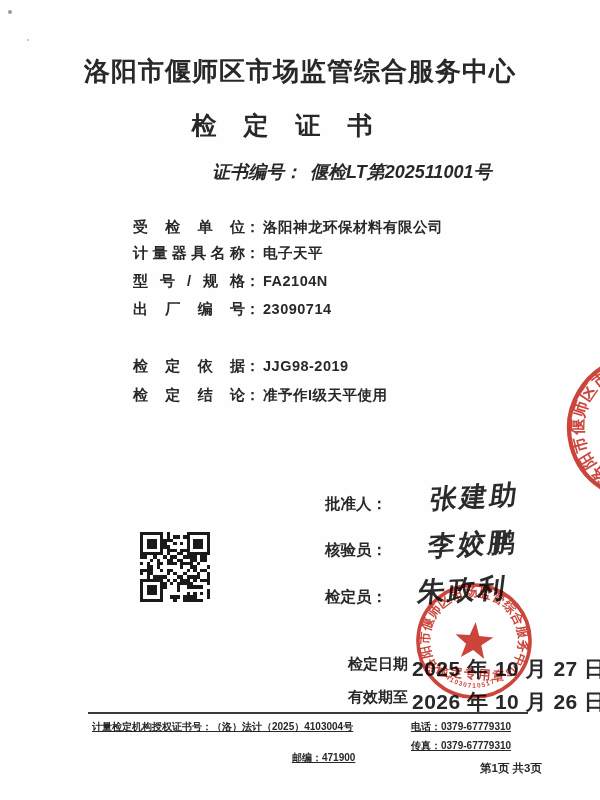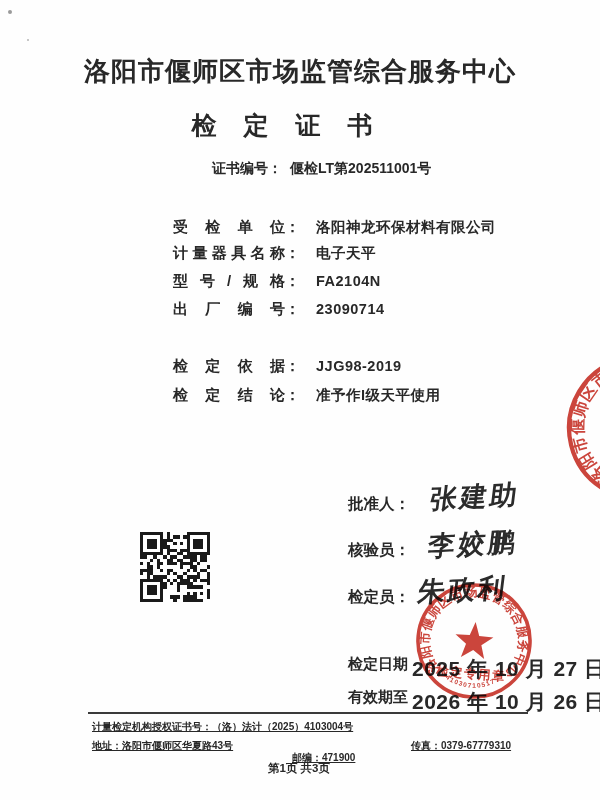--- a/index.html
+++ b/index.html
@@ -12,7 +12,7 @@
   .abs{position:absolute;}
   .org-name{top:54px;left:0;width:600px;text-align:center;font-size:26px;letter-spacing:1px;}
   .doc-title{top:109px;left:0;width:564px;text-align:center;font-size:25px;letter-spacing:27px;padding-left:27px;box-sizing:border-box;}
-  .cert-line{top:160px;left:212px;font-size:14px;}
+  .cert-line{top:160px;left:212px;font-size:18px;font-style:italic;}
   .cert-line .val{margin-left:8px;}
   .field-row{position:absolute;left:133px;white-space:nowrap;font-size:15px;line-height:20px;}
   .flabel{display:inline-block;width:112px;text-align:justify;text-align-last:justify;vertical-align:top;margin-left:40px;}

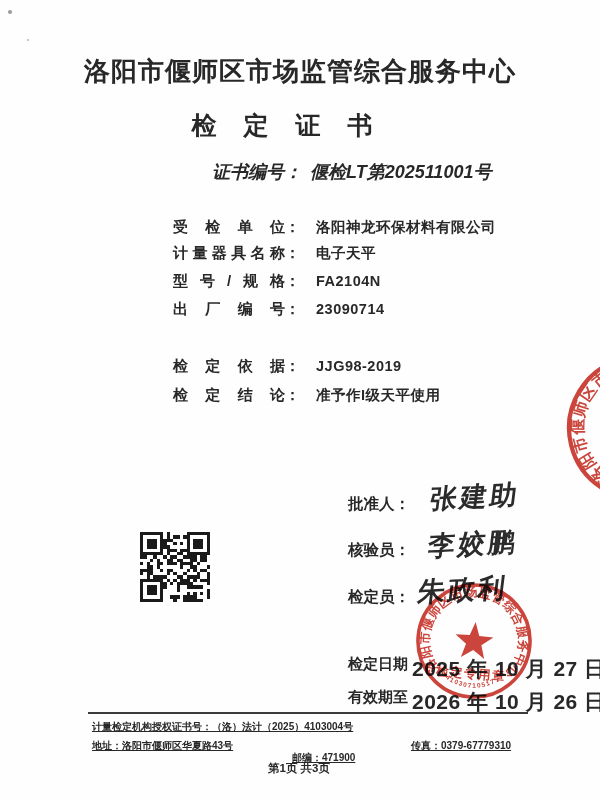--- a/index.html
+++ b/index.html
@@ -15,7 +15,7 @@
   .cert-line{top:160px;left:212px;font-size:18px;font-style:italic;}
   .cert-line .val{margin-left:8px;}
   .field-row{position:absolute;left:133px;white-space:nowrap;font-size:15px;line-height:20px;}
-  .flabel{display:inline-block;width:112px;text-align:justify;text-align-last:justify;vertical-align:top;margin-left:40px;}
+  .flabel{display:inline-block;width:112px;text-align:justify;text-align-last:justify;vertical-align:top;}
   .fcolon{display:inline-block;}
   .fvalue{display:inline-block;margin-left:16px;font-size:14.5px;letter-spacing:.5px;}
 

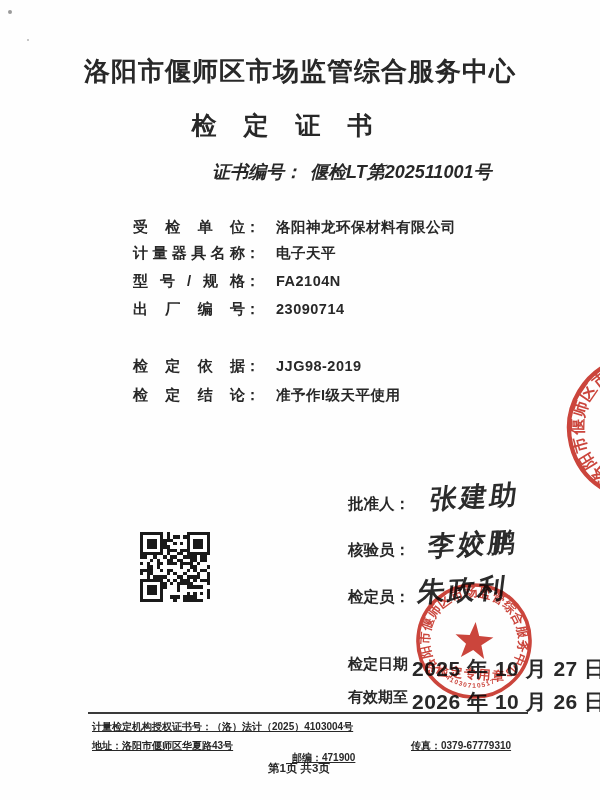--- a/index.html
+++ b/index.html
@@ -17,7 +17,7 @@
   .field-row{position:absolute;left:133px;white-space:nowrap;font-size:15px;line-height:20px;}
   .flabel{display:inline-block;width:112px;text-align:justify;text-align-last:justify;vertical-align:top;}
   .fcolon{display:inline-block;}
-  .fvalue{display:inline-block;margin-left:16px;font-size:14.5px;letter-spacing:.5px;}
+  .fvalue{display:inline-block;margin-left:3px;font-size:14.5px;letter-spacing:.5px;}
 
   .sig-label{font-size:15.5px;left:348px;white-space:nowrap;}
   .signature{font-size:27px;color:#2b2b2b;white-space:nowrap;z-index:2;

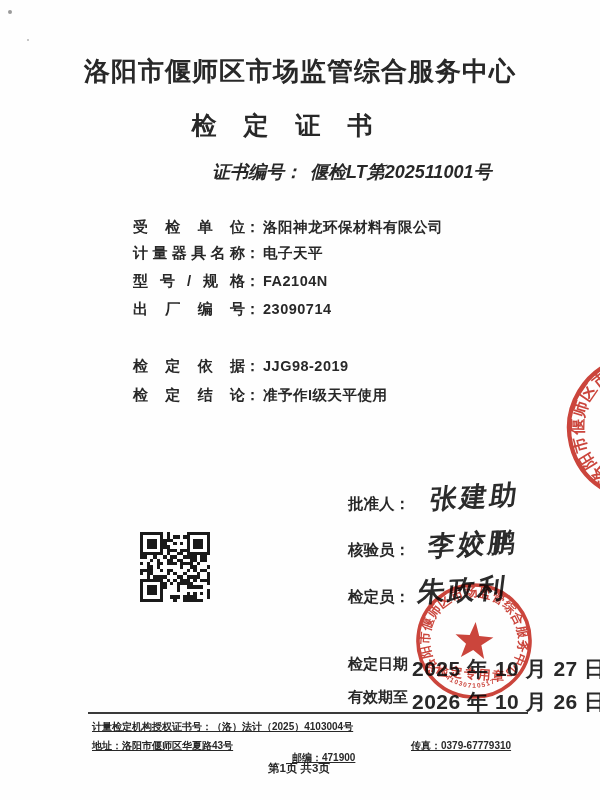--- a/index.html
+++ b/index.html
@@ -19,7 +19,7 @@
   .fcolon{display:inline-block;}
   .fvalue{display:inline-block;margin-left:3px;font-size:14.5px;letter-spacing:.5px;}
 
-  .sig-label{font-size:15.5px;left:348px;white-space:nowrap;}
+  .sig-label{font-size:15.5px;left:325px;white-space:nowrap;}
   .signature{font-size:27px;color:#2b2b2b;white-space:nowrap;z-index:2;
     transform:rotate(-3deg) skewX(-10deg);letter-spacing:3px;}
 

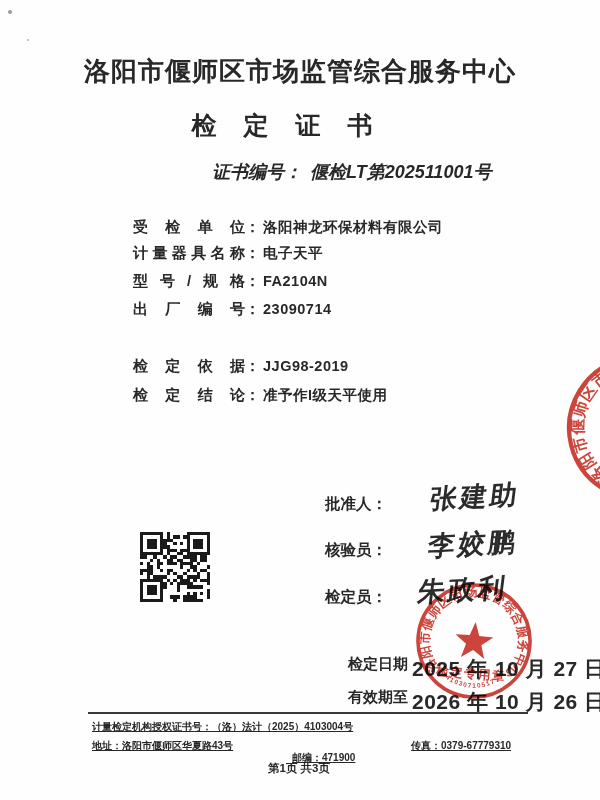--- a/index.html
+++ b/index.html
@@ -251,6 +251,9 @@
   <div class="abs footer f-license">
     <span>计量检定机构授权证书号：</span><span>（洛）法计（2025）4103004号</span>
   </div>
+  <div class="abs footer f-phone">
+    <span>电话：</span><span>0379-67779310</span>
+  </div>
   <div class="abs footer f-address">
     <span>地址：</span><span>洛阳市偃师区华夏路43号</span>
   </div>

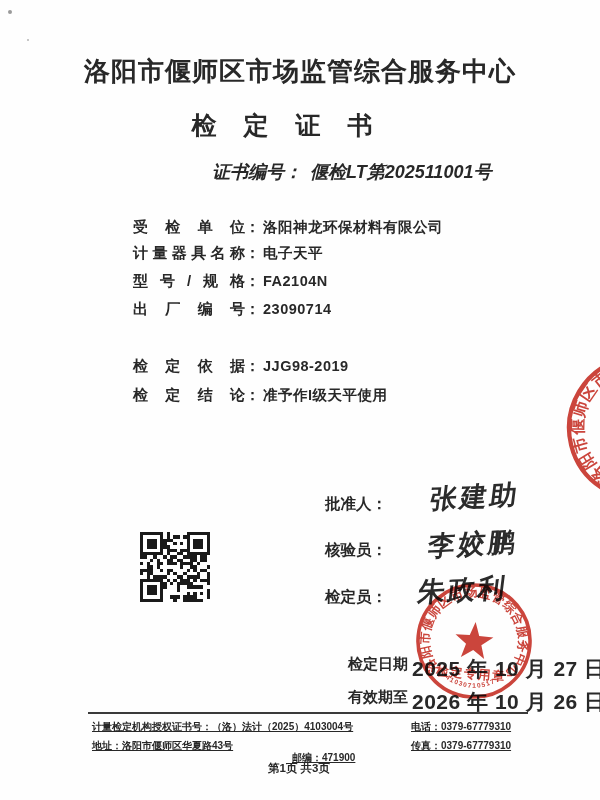--- a/index.html
+++ b/index.html
@@ -254,9 +254,6 @@
   <div class="abs footer f-phone">
     <span>电话：</span><span>0379-67779310</span>
   </div>
-  <div class="abs footer f-address">
-    <span>地址：</span><span>洛阳市偃师区华夏路43号</span>
-  </div>
   <div class="abs footer f-postal">
     <span>邮编：</span><span>471900</span>
   </div>

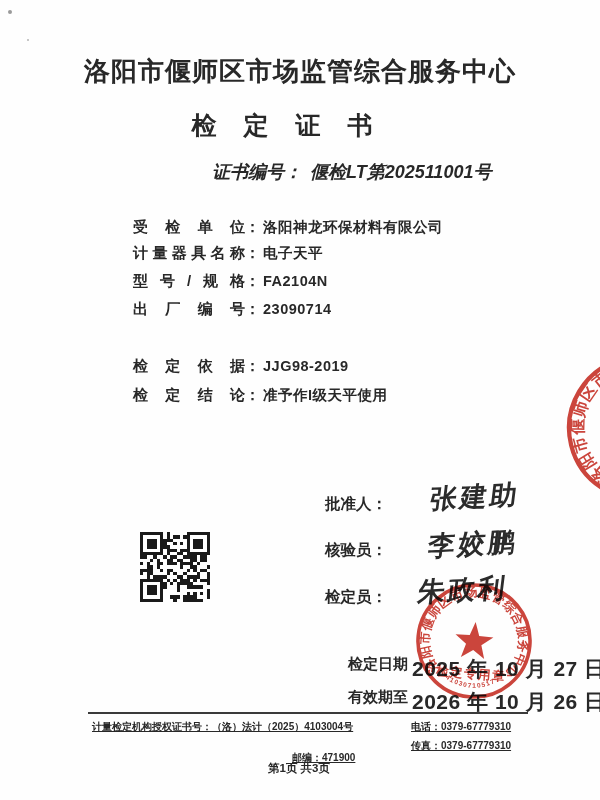--- a/index.html
+++ b/index.html
@@ -36,7 +36,7 @@
   .f-address{left:92px;top:739px;}
   .f-postal{left:292px;top:739px;margin-top:12px;}
   .f-fax{left:411px;top:739px;}
-  .page-info{left:0;top:761px;width:542px;text-align:center;font-size:11.5px;font-weight:bold;padding-left:28px;}
+  .page-info{left:0;top:761px;width:542px;text-align:right;font-size:11.5px;font-weight:bold;}
 
   .seal{mix-blend-mode:multiply;opacity:.93;z-index:5;}
   .seal-main{left:399px;top:566px;width:150px;height:150px;transform:rotate(5deg);}

